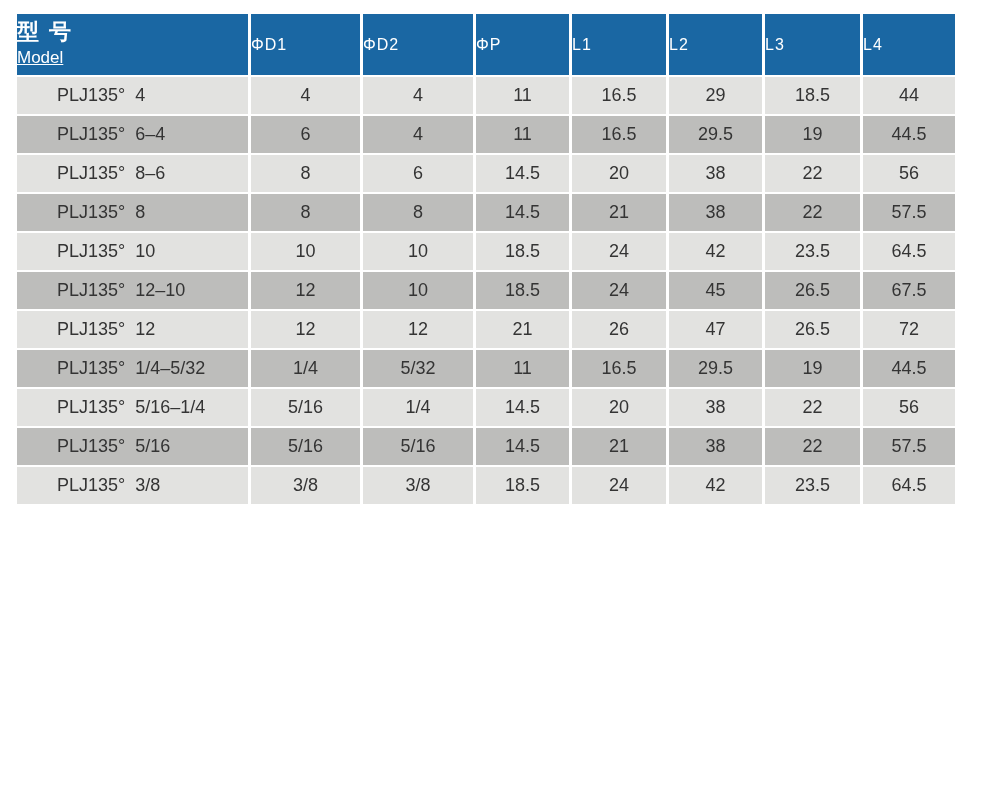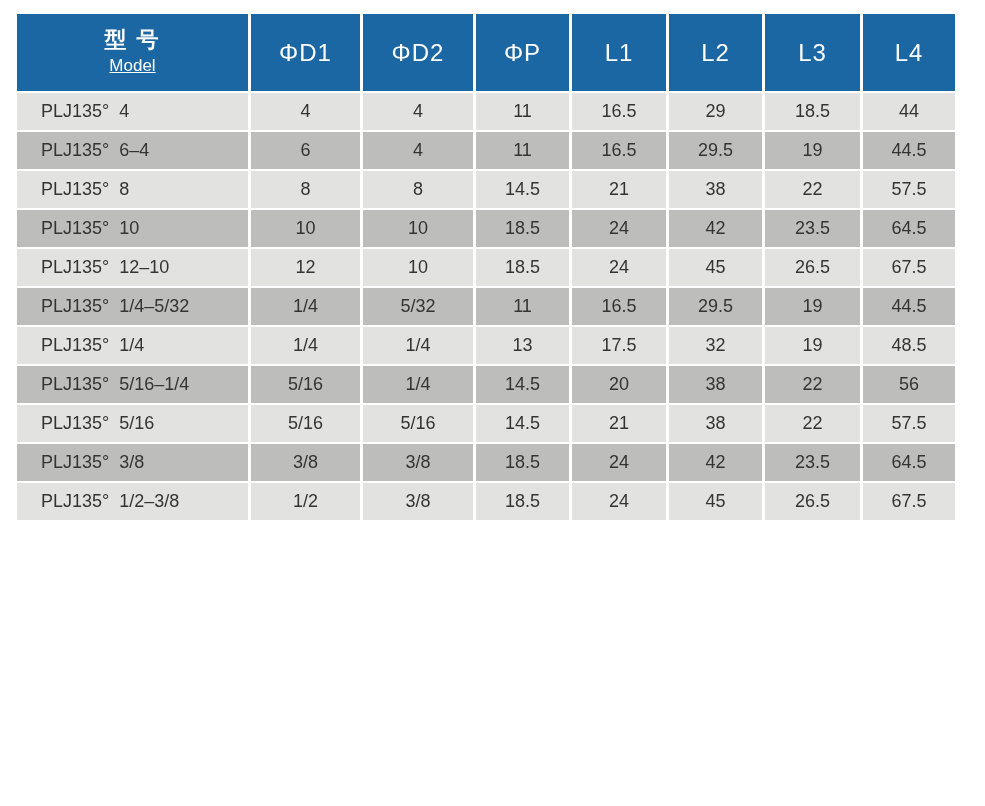--- a/index.html
+++ b/index.html
@@ -29,8 +29,8 @@
     height: 61px;
     font-weight: normal;
     vertical-align: middle;
-    text-align: center;
-    padding: 8px;
+    text-align: left;
+    padding: 0;
   }
   th.model-th .cn {
     font-size: 22px;

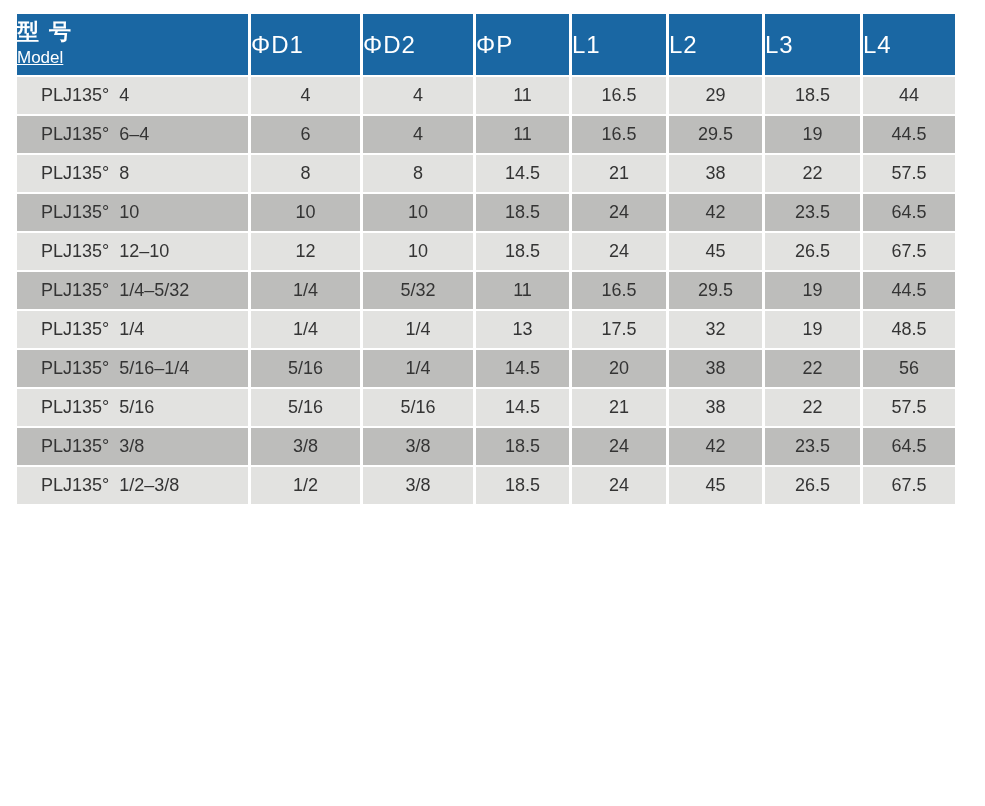--- a/index.html
+++ b/index.html
@@ -46,7 +46,7 @@
     text-decoration: underline;
   }
   th.dim-th {
-    font-size: 24px;
+    font-size: 16px;
     letter-spacing: 1px;
   }
   tbody td {

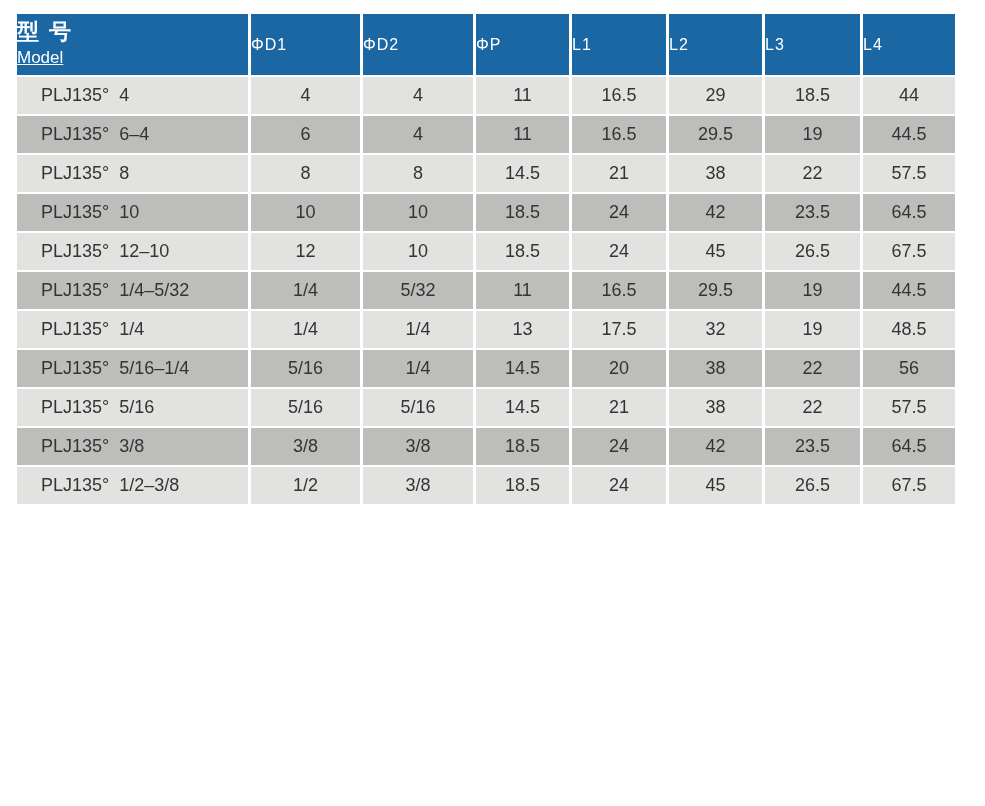--- a/index.html
+++ b/index.html
@@ -59,7 +59,7 @@
   }
   tbody td.model-td {
     text-align: left;
-    padding-left: 24px;
+    padding-left: 40px;
     white-space: pre;
   }
   tbody tr:nth-child(odd) td {

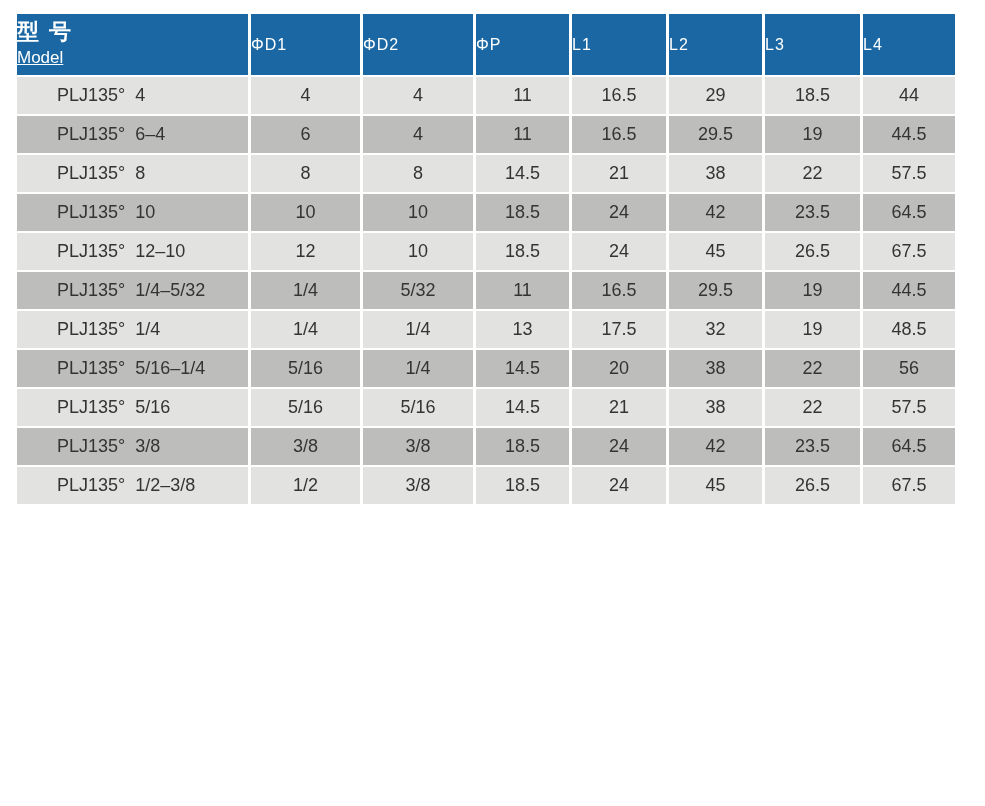--- a/index.html
+++ b/index.html
@@ -121,6 +121,16 @@
           <td>44.5</td>
         </tr>
         <tr>
+          <td class="model-td">PLJ135°  8–6</td>
+          <td>8</td>
+          <td>6</td>
+          <td>14.5</td>
+          <td>20</td>
+          <td>38</td>
+          <td>22</td>
+          <td>56</td>
+        </tr>
+        <tr>
           <td class="model-td">PLJ135°  8</td>
           <td>8</td>
           <td>8</td>

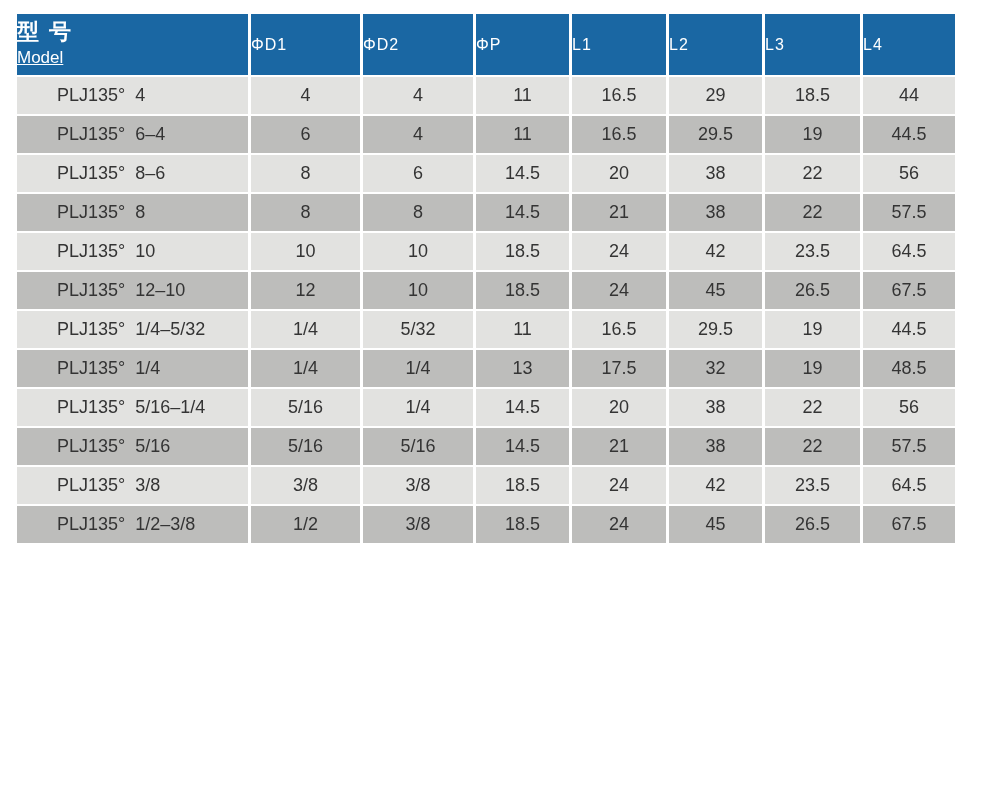--- a/index.html
+++ b/index.html
@@ -161,6 +161,16 @@
           <td>67.5</td>
         </tr>
         <tr>
+          <td class="model-td">PLJ135°  12</td>
+          <td>12</td>
+          <td>12</td>
+          <td>21</td>
+          <td>26</td>
+          <td>47</td>
+          <td>26.5</td>
+          <td>72</td>
+        </tr>
+        <tr>
           <td class="model-td">PLJ135°  1/4–5/32</td>
           <td>1/4</td>
           <td>5/32</td>

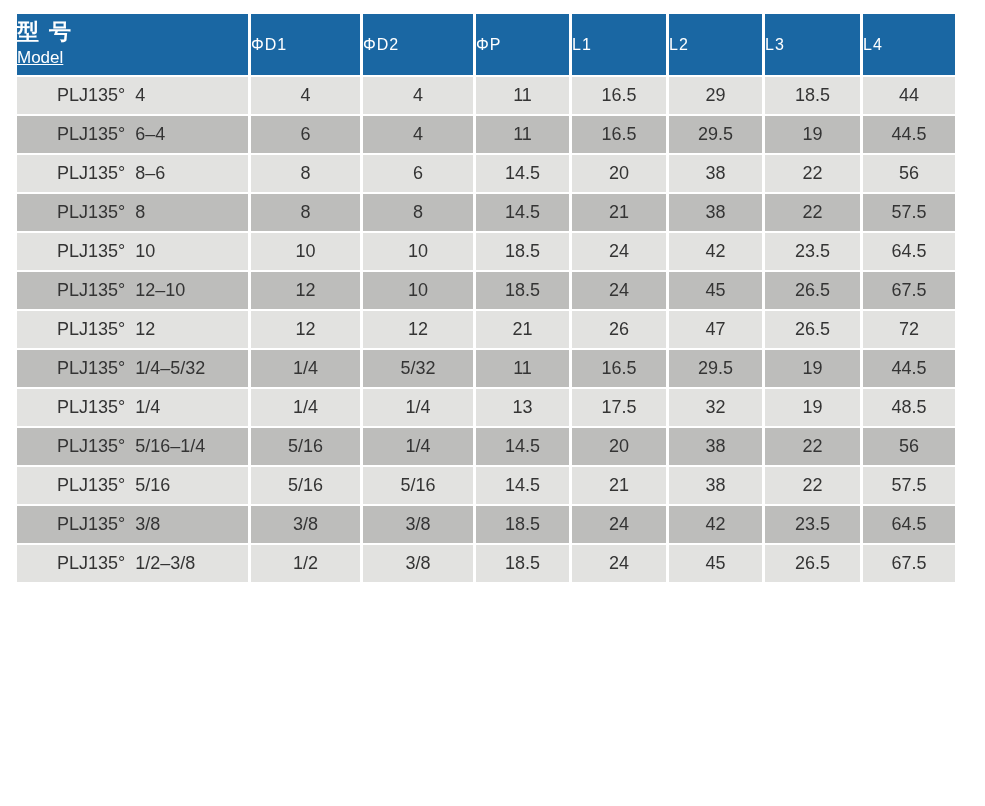--- a/index.html
+++ b/index.html
@@ -181,16 +181,6 @@
           <td>44.5</td>
         </tr>
         <tr>
-          <td class="model-td">PLJ135°  1/4</td>
-          <td>1/4</td>
-          <td>1/4</td>
-          <td>13</td>
-          <td>17.5</td>
-          <td>32</td>
-          <td>19</td>
-          <td>48.5</td>
-        </tr>
-        <tr>
           <td class="model-td">PLJ135°  5/16–1/4</td>
           <td>5/16</td>
           <td>1/4</td>

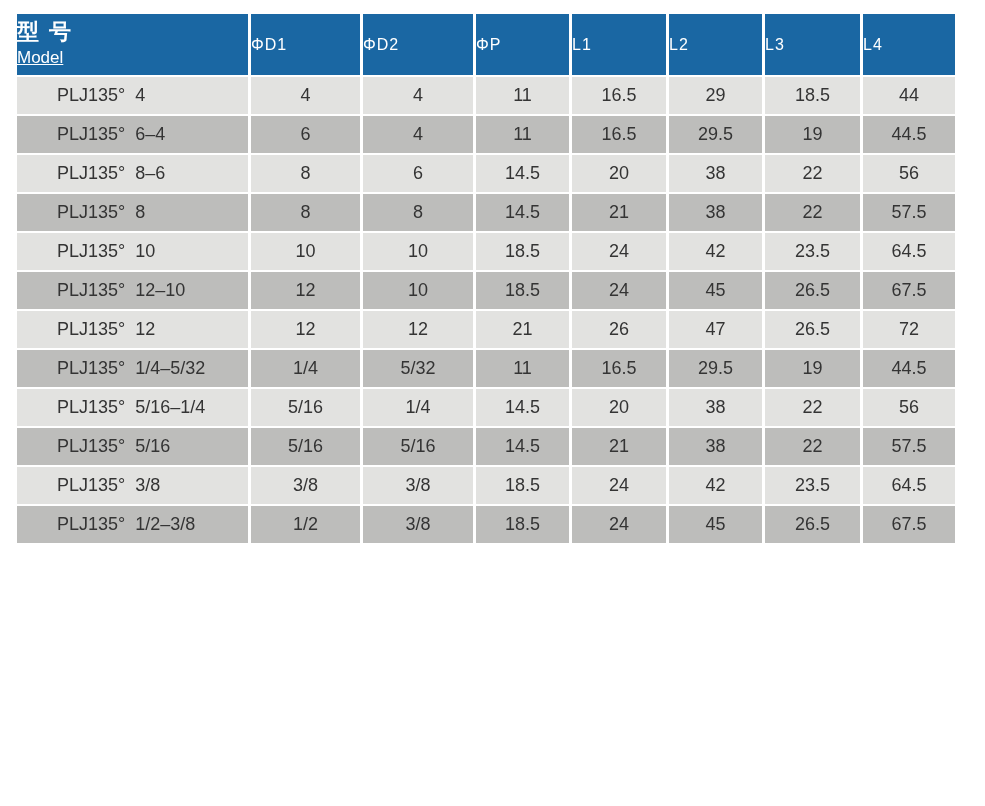--- a/index.html
+++ b/index.html
@@ -210,16 +210,6 @@
           <td>23.5</td>
           <td>64.5</td>
         </tr>
-        <tr>
-          <td class="model-td">PLJ135°  1/2–3/8</td>
-          <td>1/2</td>
-          <td>3/8</td>
-          <td>18.5</td>
-          <td>24</td>
-          <td>45</td>
-          <td>26.5</td>
-          <td>67.5</td>
-        </tr>
       </tbody>
   </table>
 </div>

